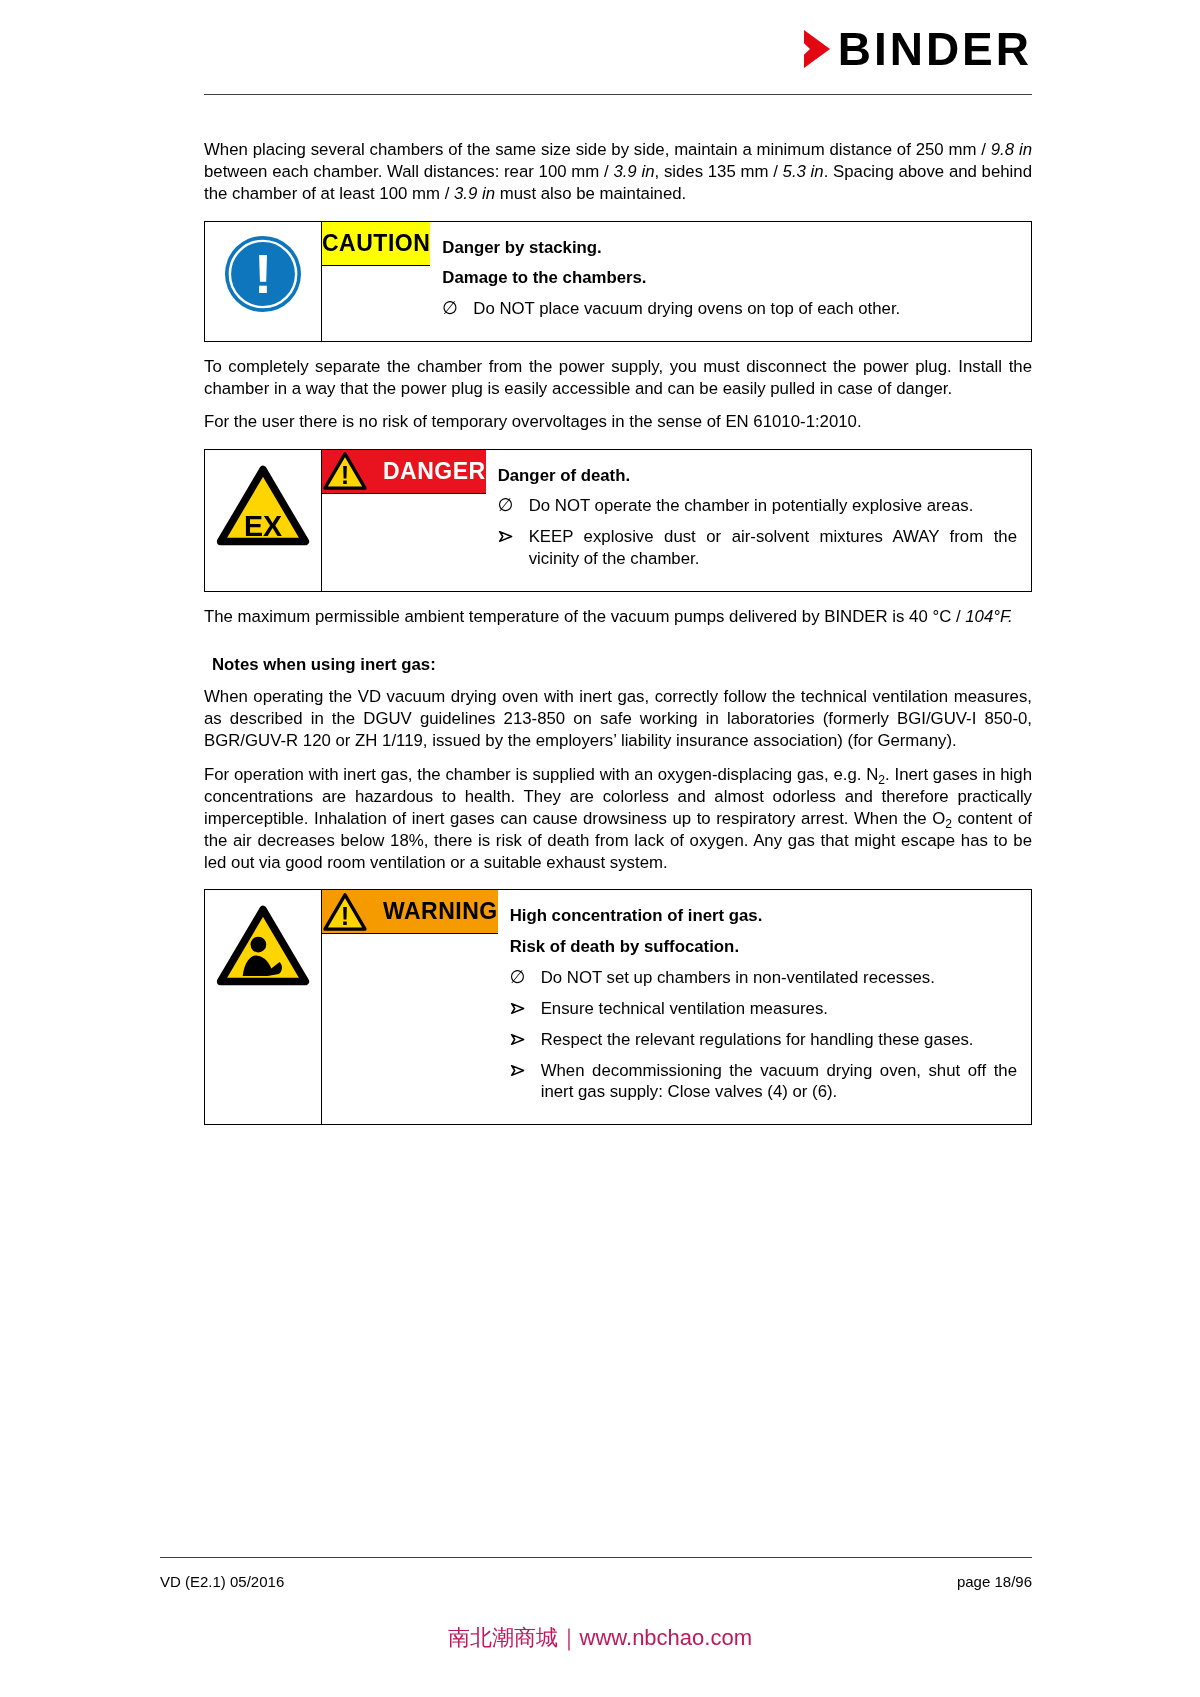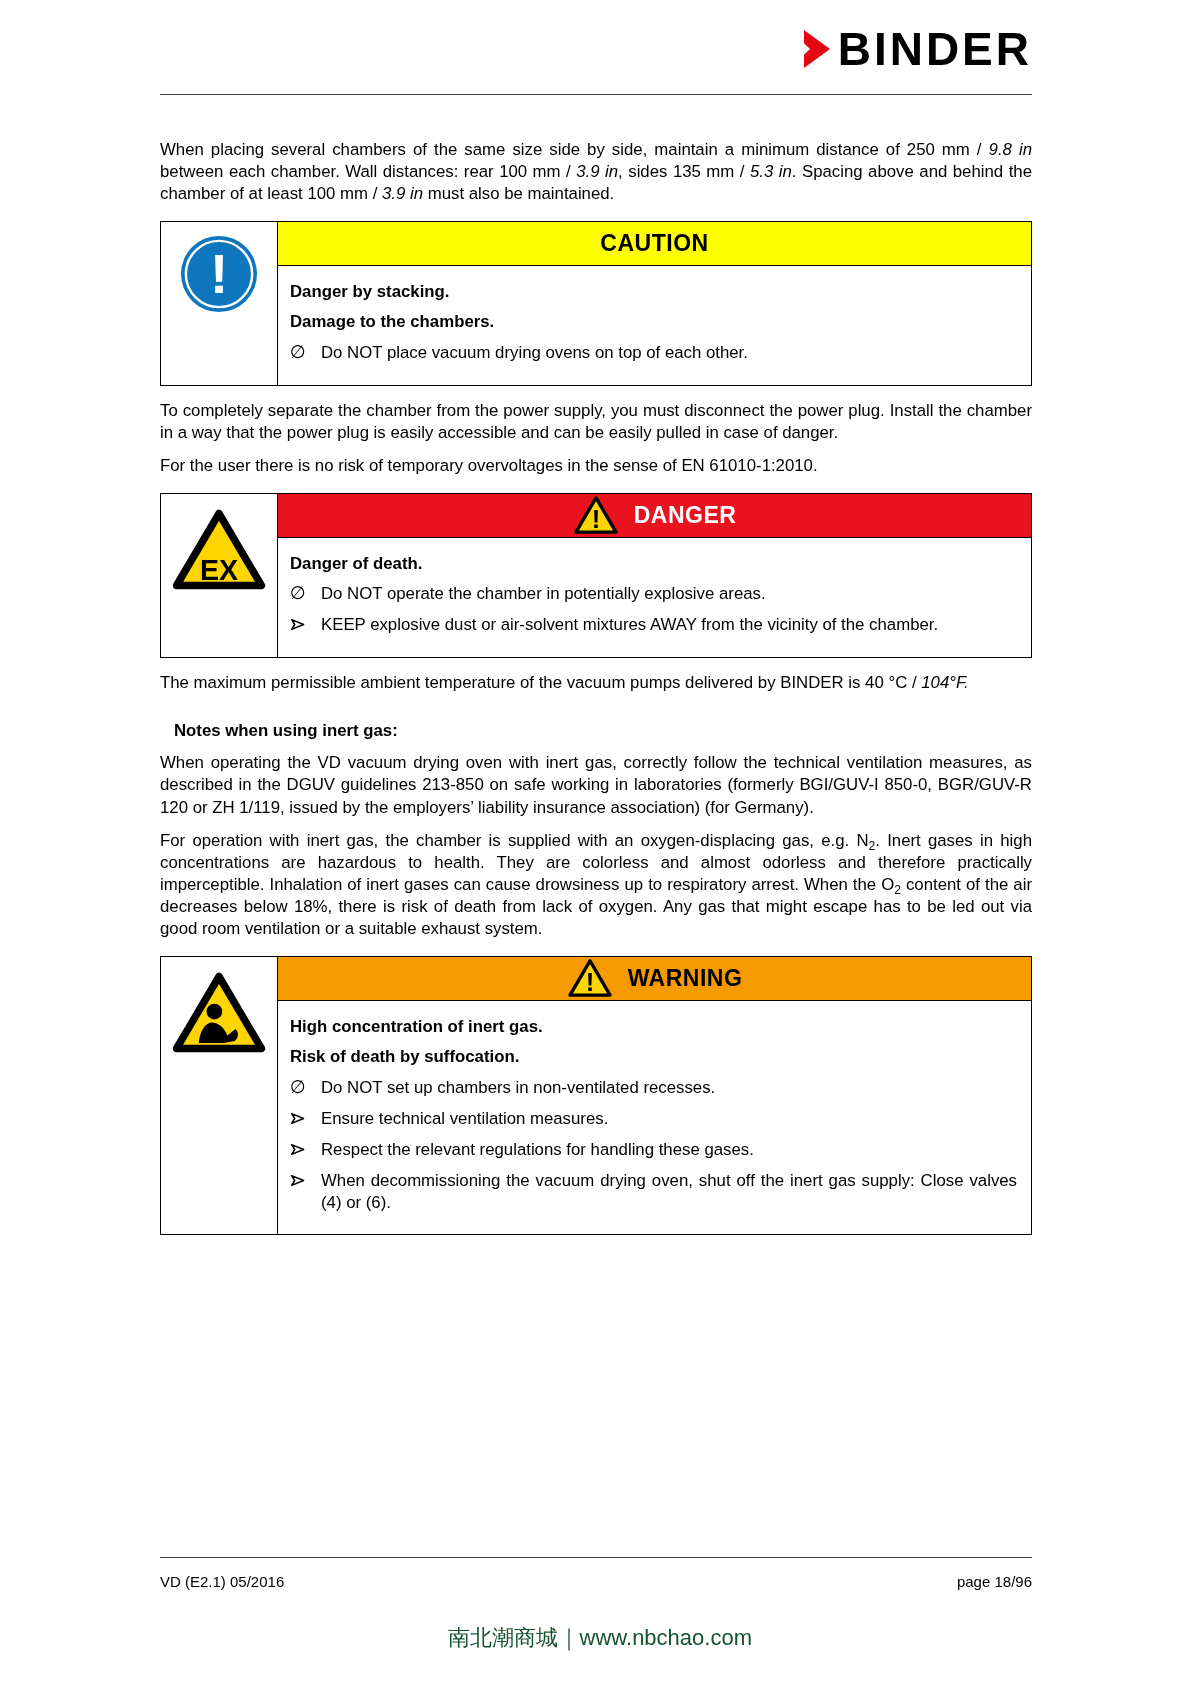--- a/index.html
+++ b/index.html
@@ -16,7 +16,7 @@
   html,body{margin:0;padding:0;background:#ffffff;}
   .page{
     position:relative;width:1200px;height:1697px;margin:0 auto;background:#ffffff;
-    font-family:"Liberation Sans","DejaVu Sans",sans-serif;color:#000;overflow:hidden;
+    font-family:"Liberation Sans","DejaVu Sans",sans-serif;color:#000;overflow:hidden;padding-left:44px;
   }
   
   .header{padding:26px 168px 0 160px;}

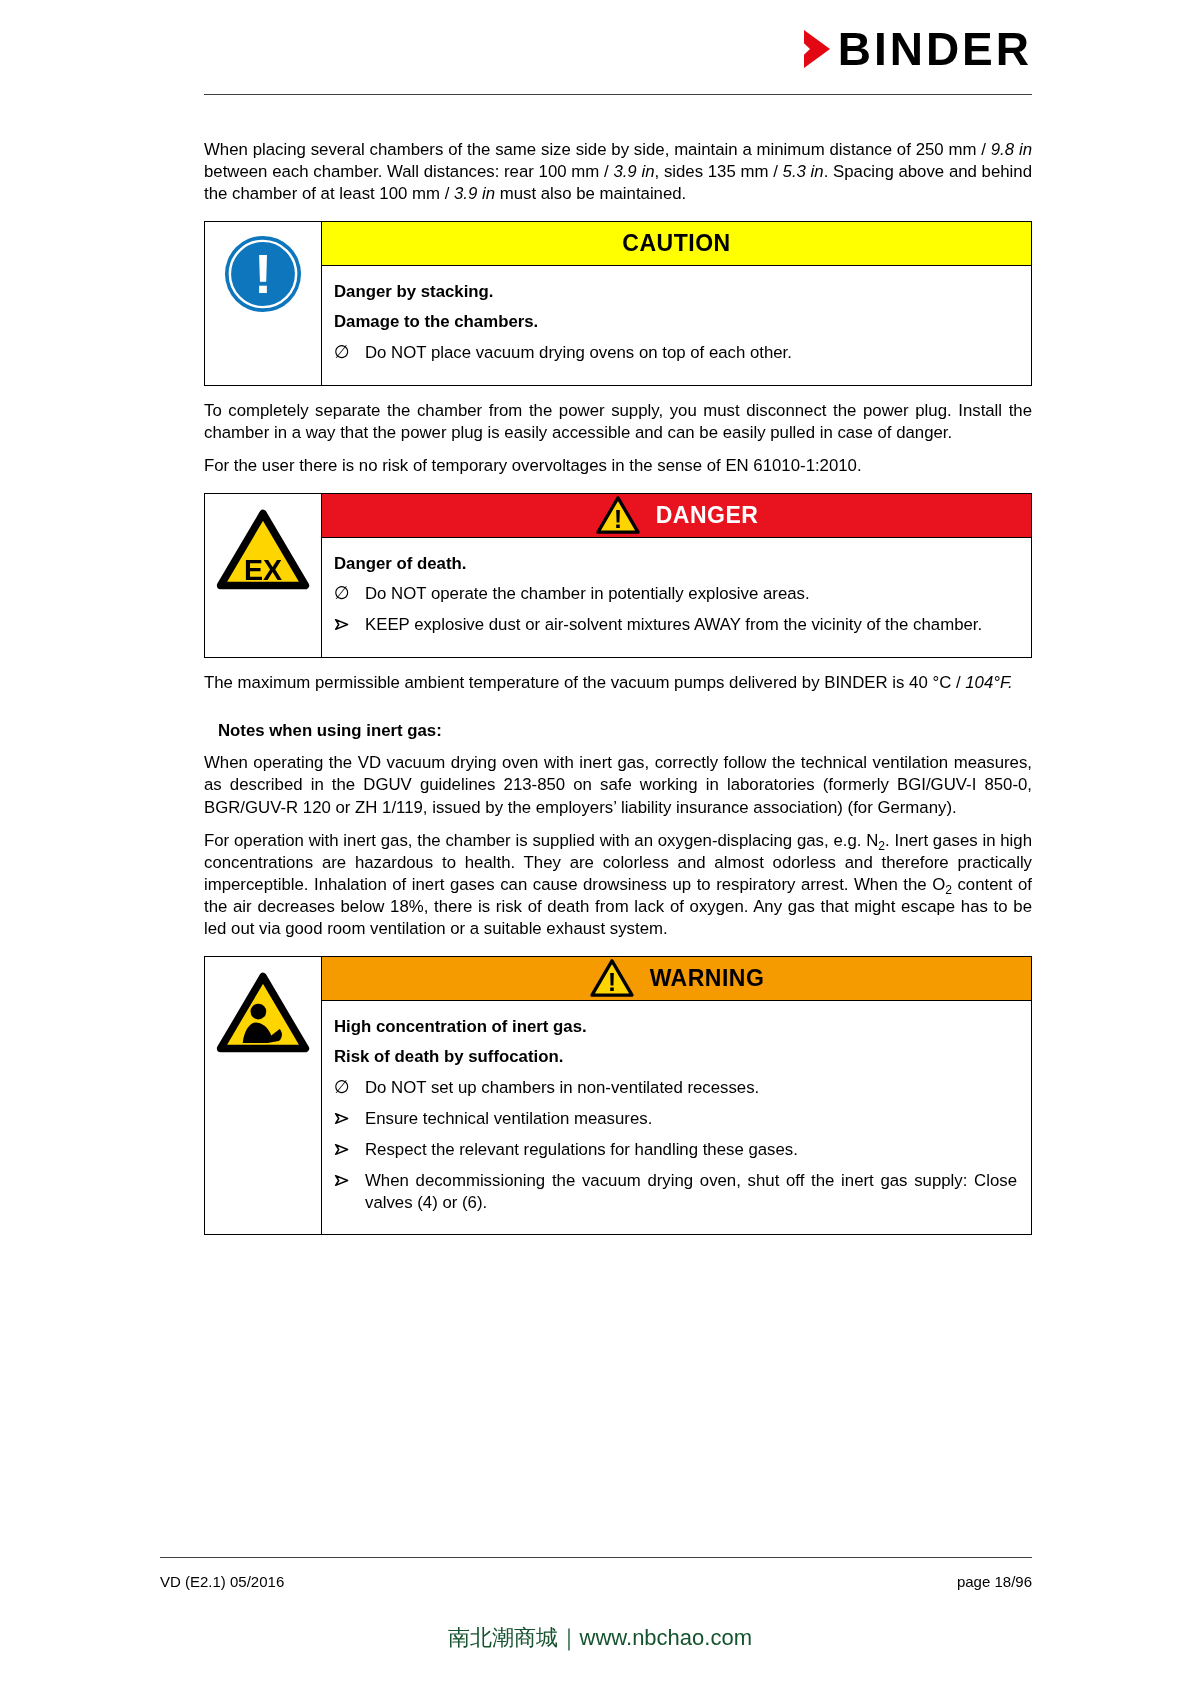--- a/index.html
+++ b/index.html
@@ -35,7 +35,7 @@
   .box-icon-cell{border-right:1px solid #000;display:flex;justify-content:center;align-items:flex-start;padding-top:13px;}
   .sign-circle{width:78px;height:78px;}
   .sign-triangle{width:96px;height:85px;}
-  .box-main{display:flex;flex-direction:column;}
+  .box-main{display:flex;flex-direction:row;}
   .box-header{height:44px;display:flex;align-items:center;justify-content:center;gap:15px;border-bottom:1px solid #000;font-weight:bold;}
   .box-header.caution{background:var(--caution-bg);color:#000;}
   .box-header.danger{background:var(--danger-bg);color:#fff;}

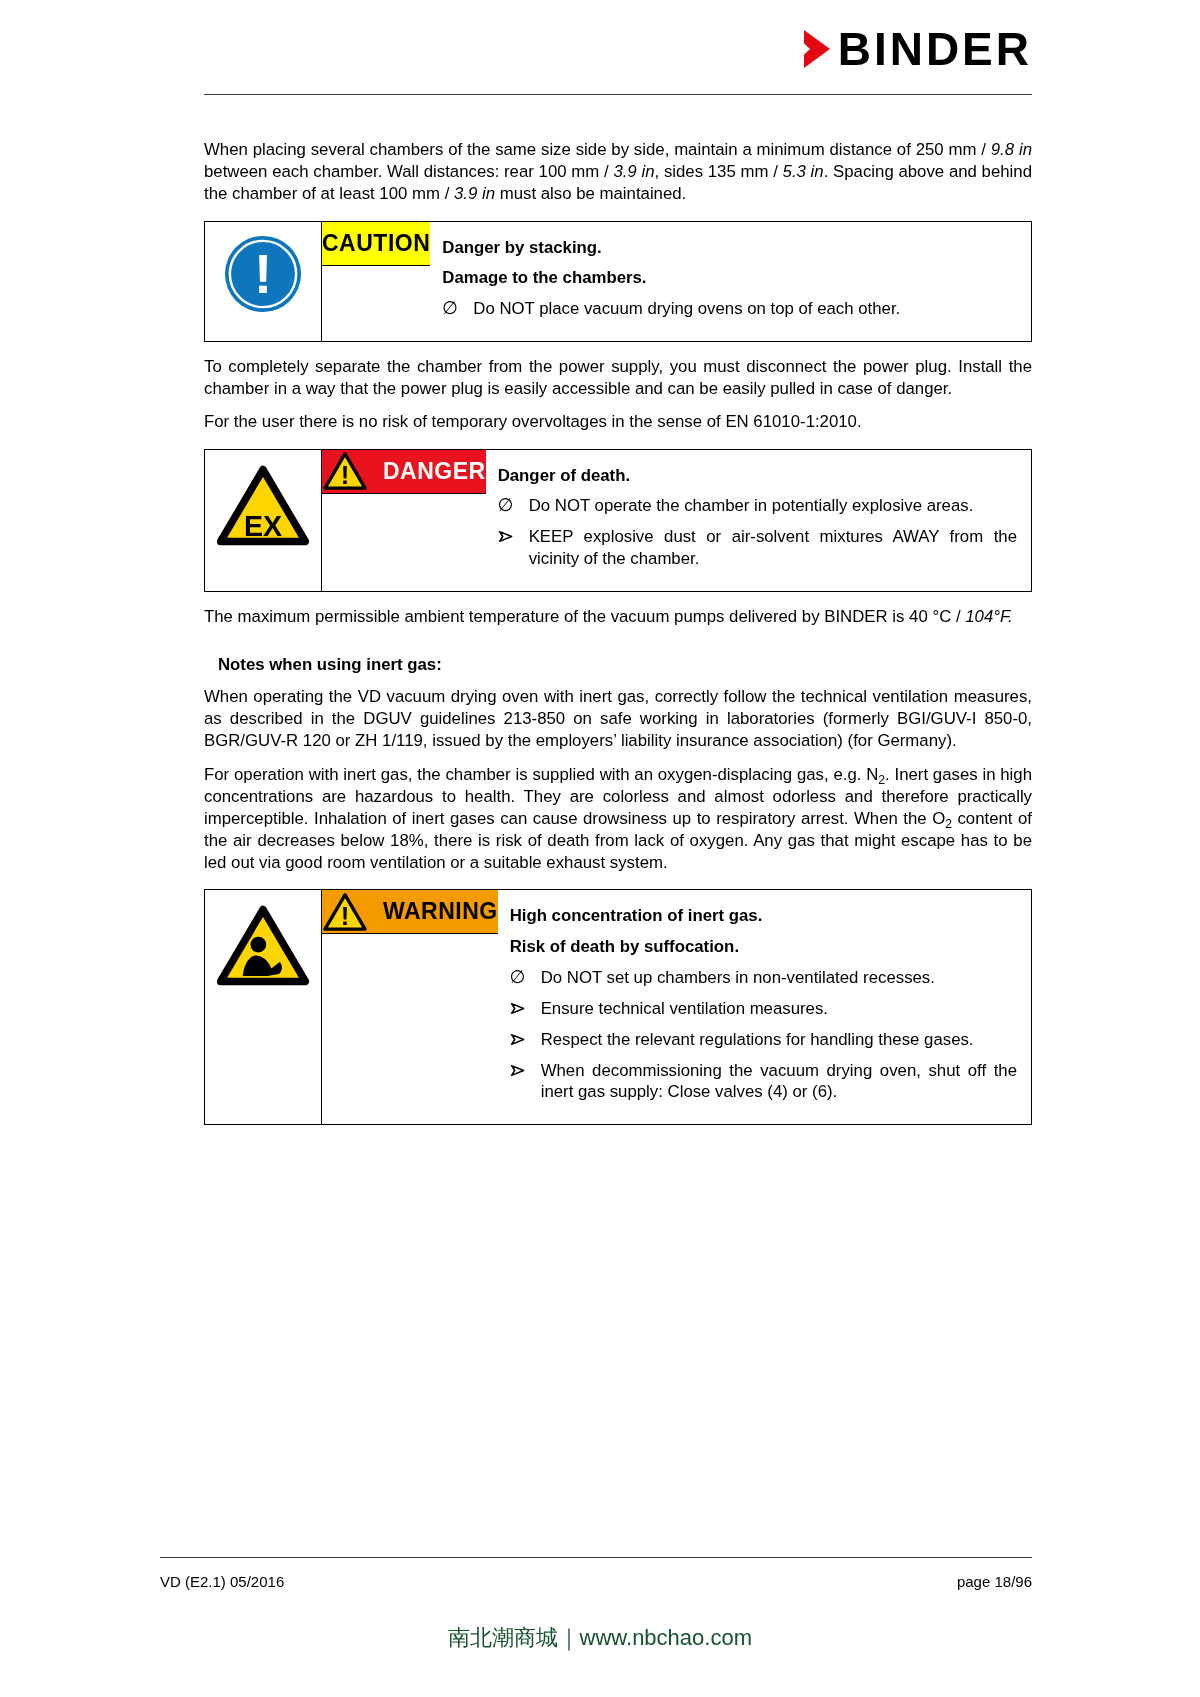--- a/index.html
+++ b/index.html
@@ -29,7 +29,7 @@
   .para{font-size:16.8px;line-height:1.32;text-align:justify;margin:11px 0 0 0;}
   .para.intro{margin-top:44px;}
   sub{font-size:0.72em;line-height:0;}
-  .subheading{font-size:16.8px;font-weight:bold;margin:27px 0 0 14px;}
+  .subheading{font-size:16.8px;font-weight:bold;margin:27px 0 0 8px;}
   
   .safety-box{display:grid;grid-template-columns:117px 1fr;border:1px solid #000;margin:15px 0 14px 0;background:#fff;}
   .box-icon-cell{border-right:1px solid #000;display:flex;justify-content:center;align-items:flex-start;padding-top:13px;}

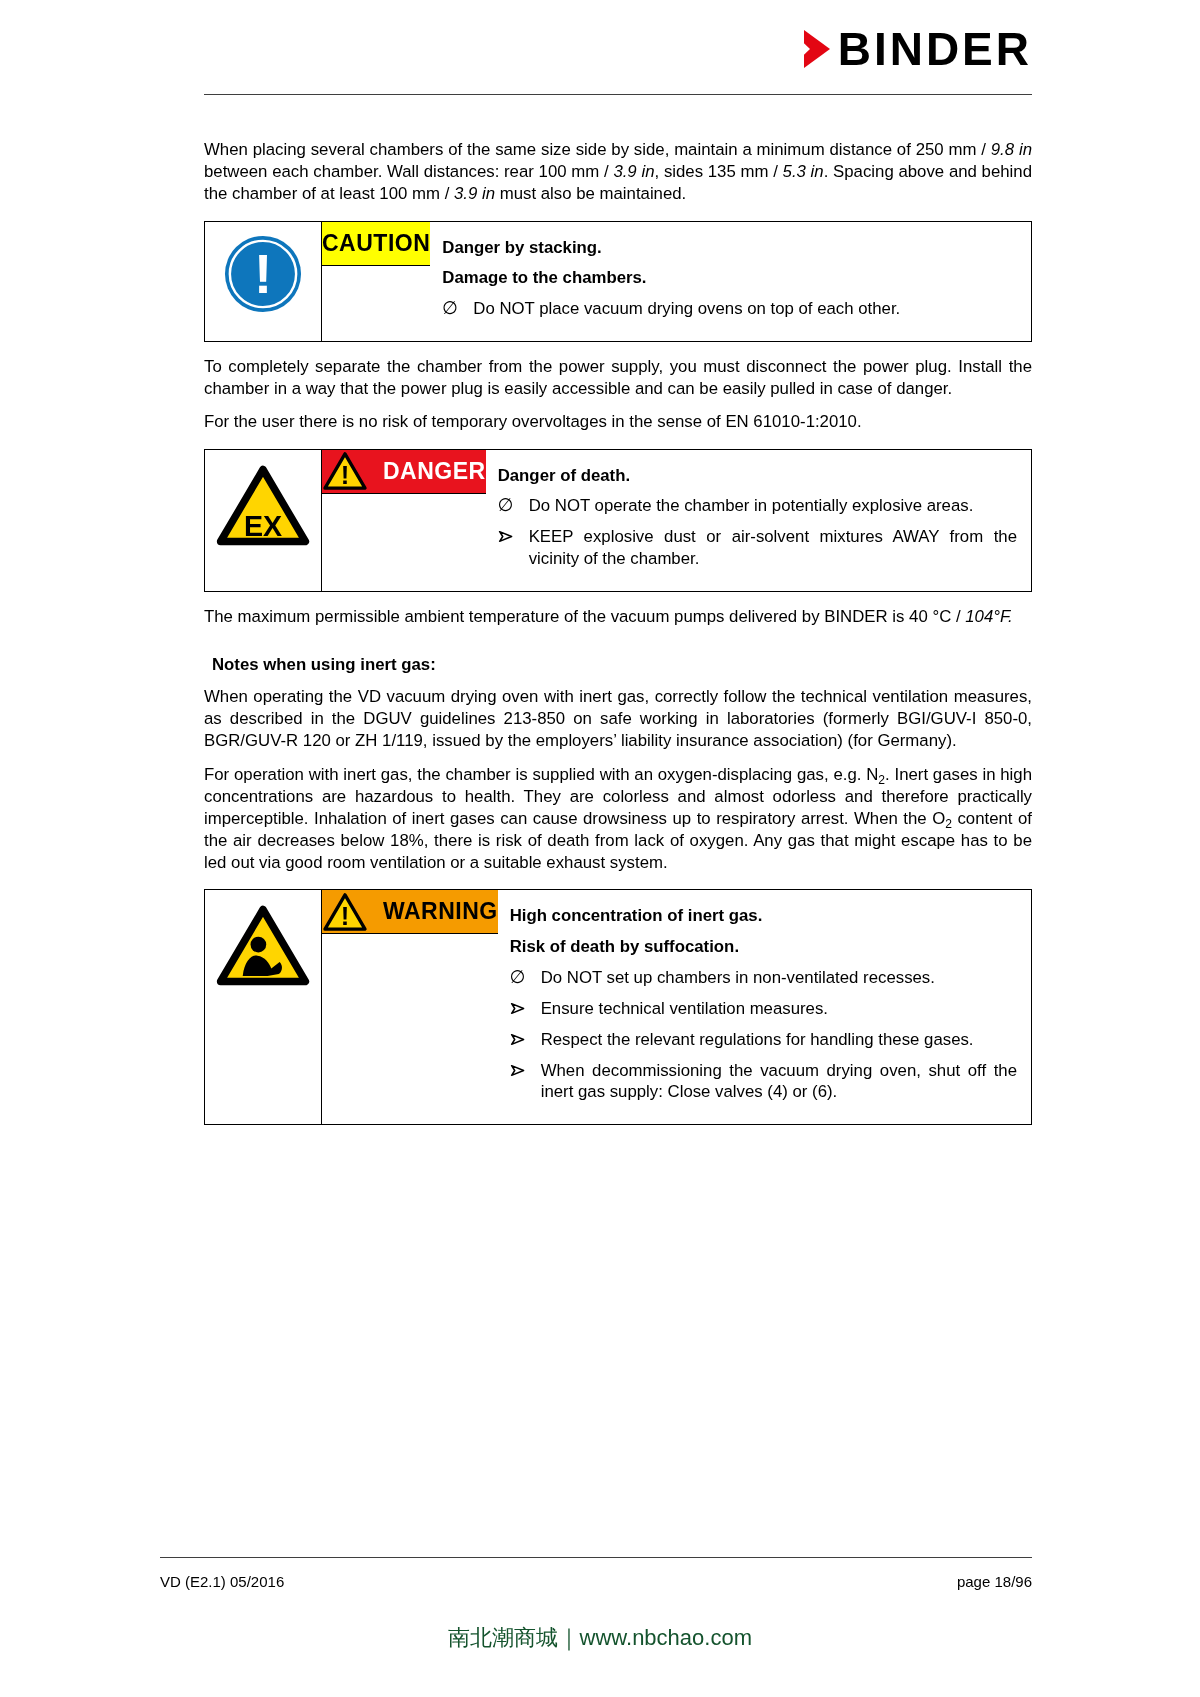--- a/index.html
+++ b/index.html
@@ -57,7 +57,7 @@
   .footer{position:absolute;left:160px;right:168px;top:1557px;}
   .footer-rule{border-top:1.5px solid var(--rule-color);height:0;}
   .footer-row{display:flex;justify-content:space-between;font-size:15px;margin-top:15px;}
-  .watermark{position:absolute;left:0;right:0;top:1623px;text-align:center;font-size:22px;color:#14532d;}
+  .watermark{position:absolute;left:0;right:0;top:1623px;text-align:center;font-size:22px;color:#be185d;}
 </style>
 </head>
 <body>

